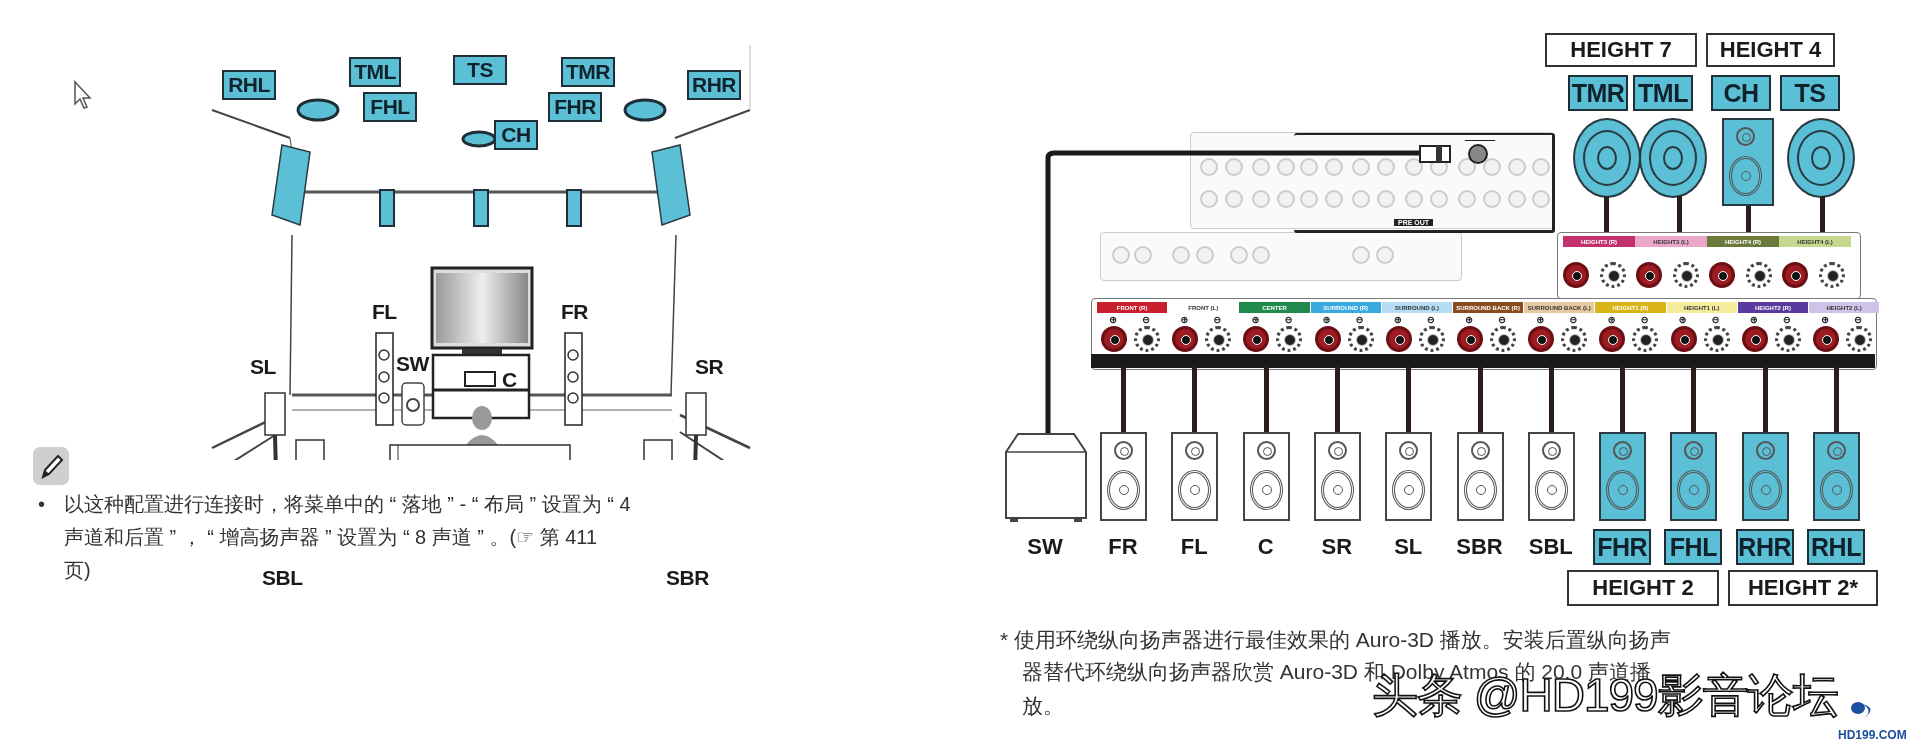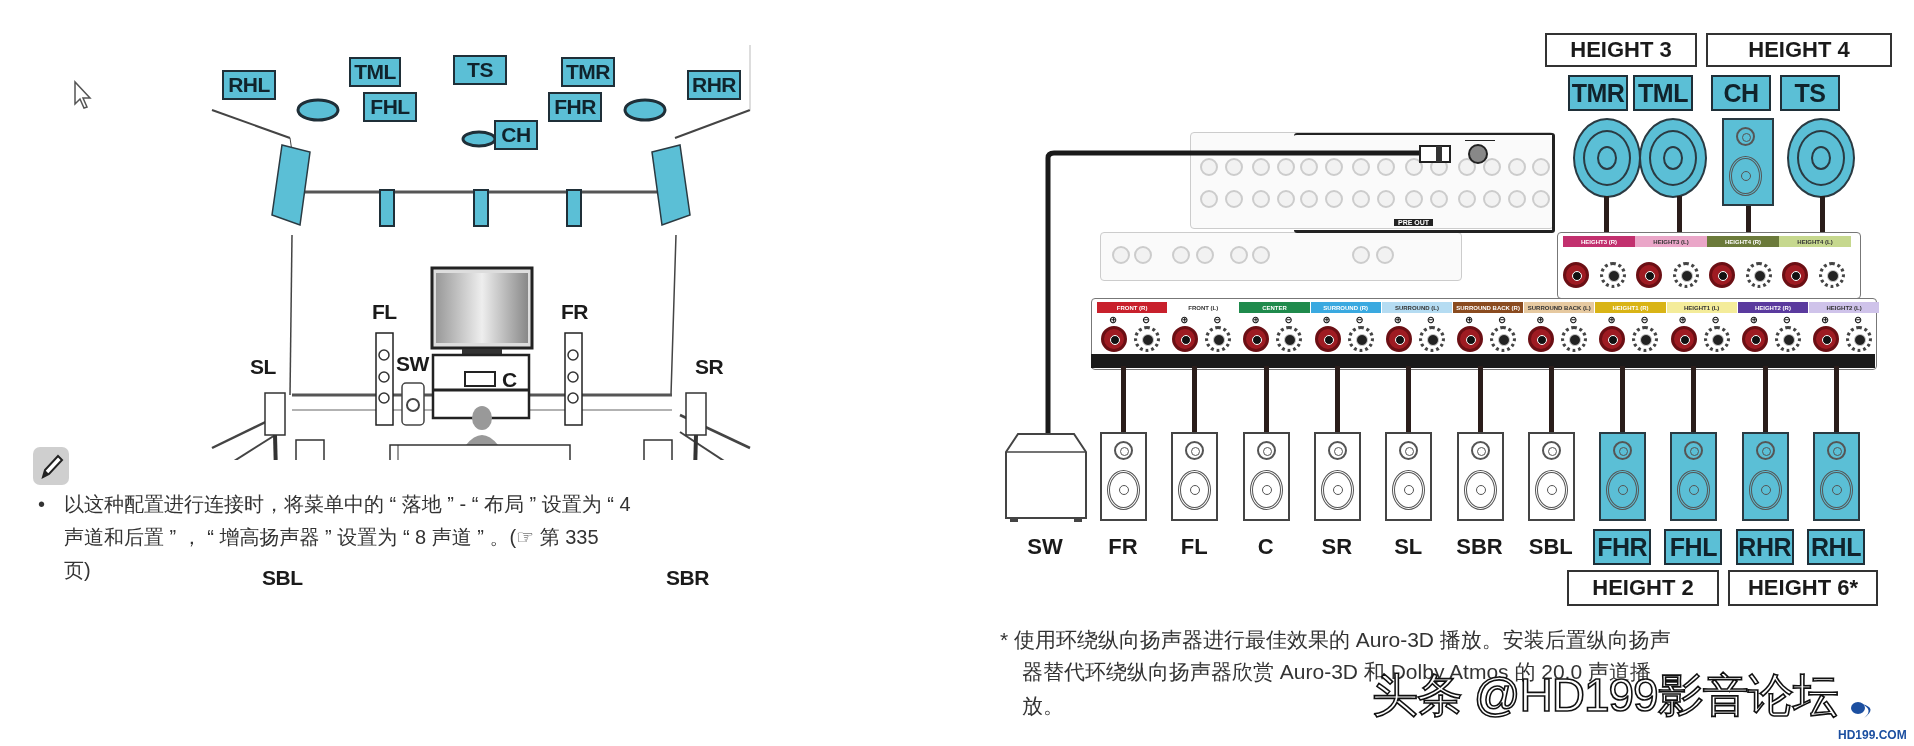--- a/index.html
+++ b/index.html
@@ -153,7 +153,7 @@
 
 <div class="abs" style="left:0;top:0;width:1914px;height:746px;">
 
-  <div class="hbox" style="left:1545px;top:33px;width:152px;height:34px;">HEIGHT 3</div>
+  <div class="hbox" style="left:1545px;top:33px;width:152px;height:34px;">HEIGHT 7</div>
   <div class="hbox" style="left:1706px;top:33px;width:186px;height:34px;">HEIGHT 4</div>
 
   <div class="tag lg" style="left:1568px;top:75px;width:60px;">TMR</div>

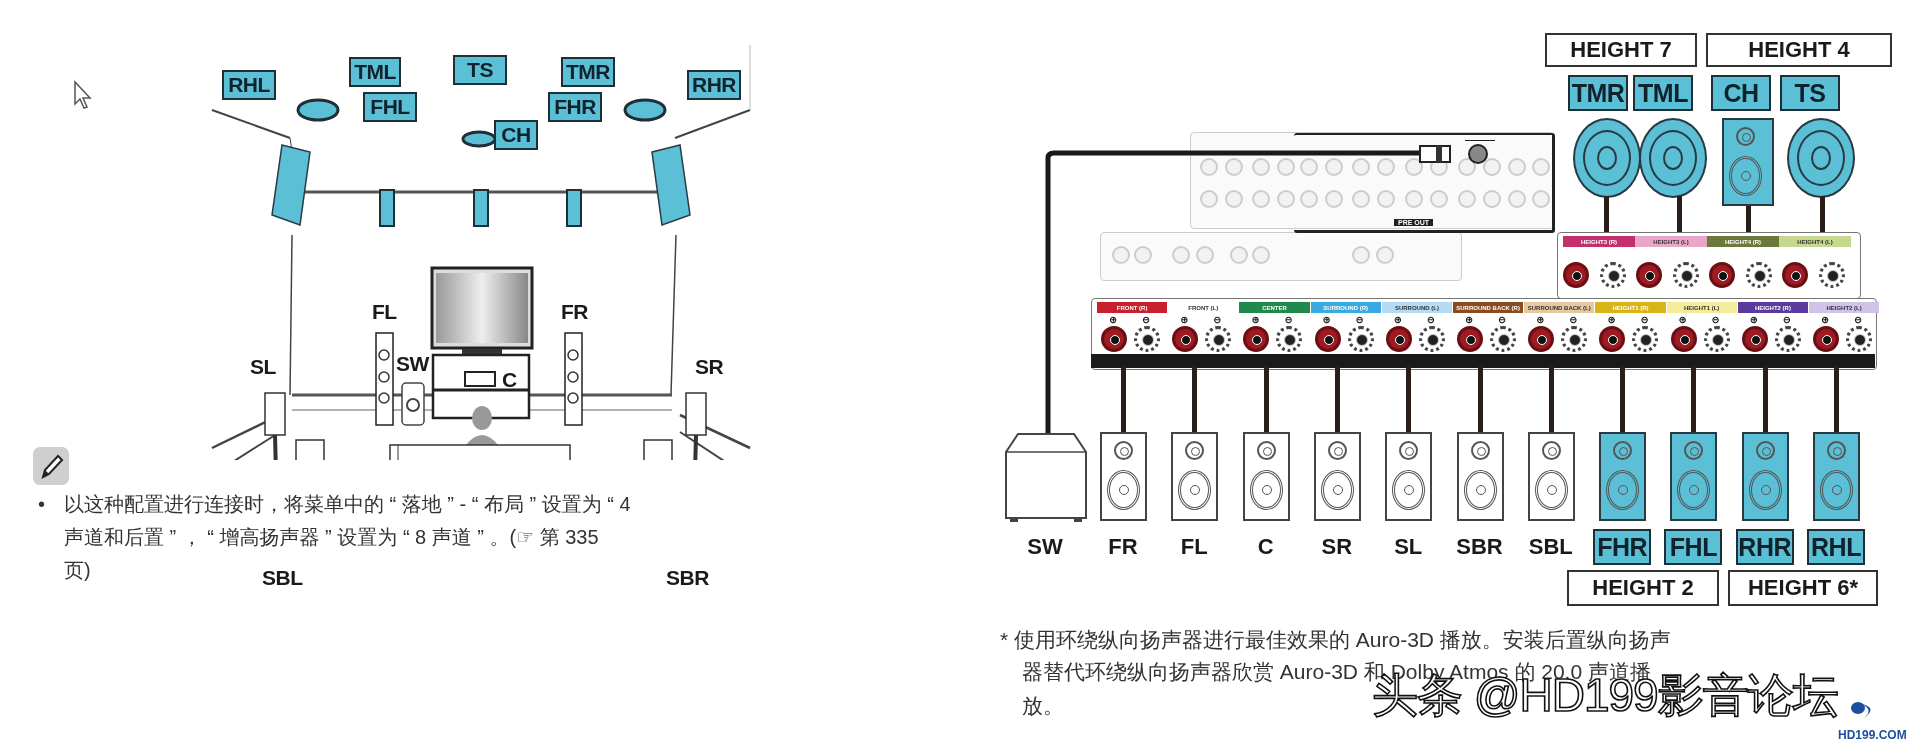--- a/index.html
+++ b/index.html
@@ -154,7 +154,7 @@
 <div class="abs" style="left:0;top:0;width:1914px;height:746px;">
 
   <div class="hbox" style="left:1545px;top:33px;width:152px;height:34px;">HEIGHT 7</div>
-  <div class="hbox" style="left:1706px;top:33px;width:186px;height:34px;">HEIGHT 4</div>
+  <div class="hbox" style="left:1706px;top:33px;width:129px;height:34px;">HEIGHT 4</div>
 
   <div class="tag lg" style="left:1568px;top:75px;width:60px;">TMR</div>
   <div class="tag lg" style="left:1633px;top:75px;width:60px;">TML</div>

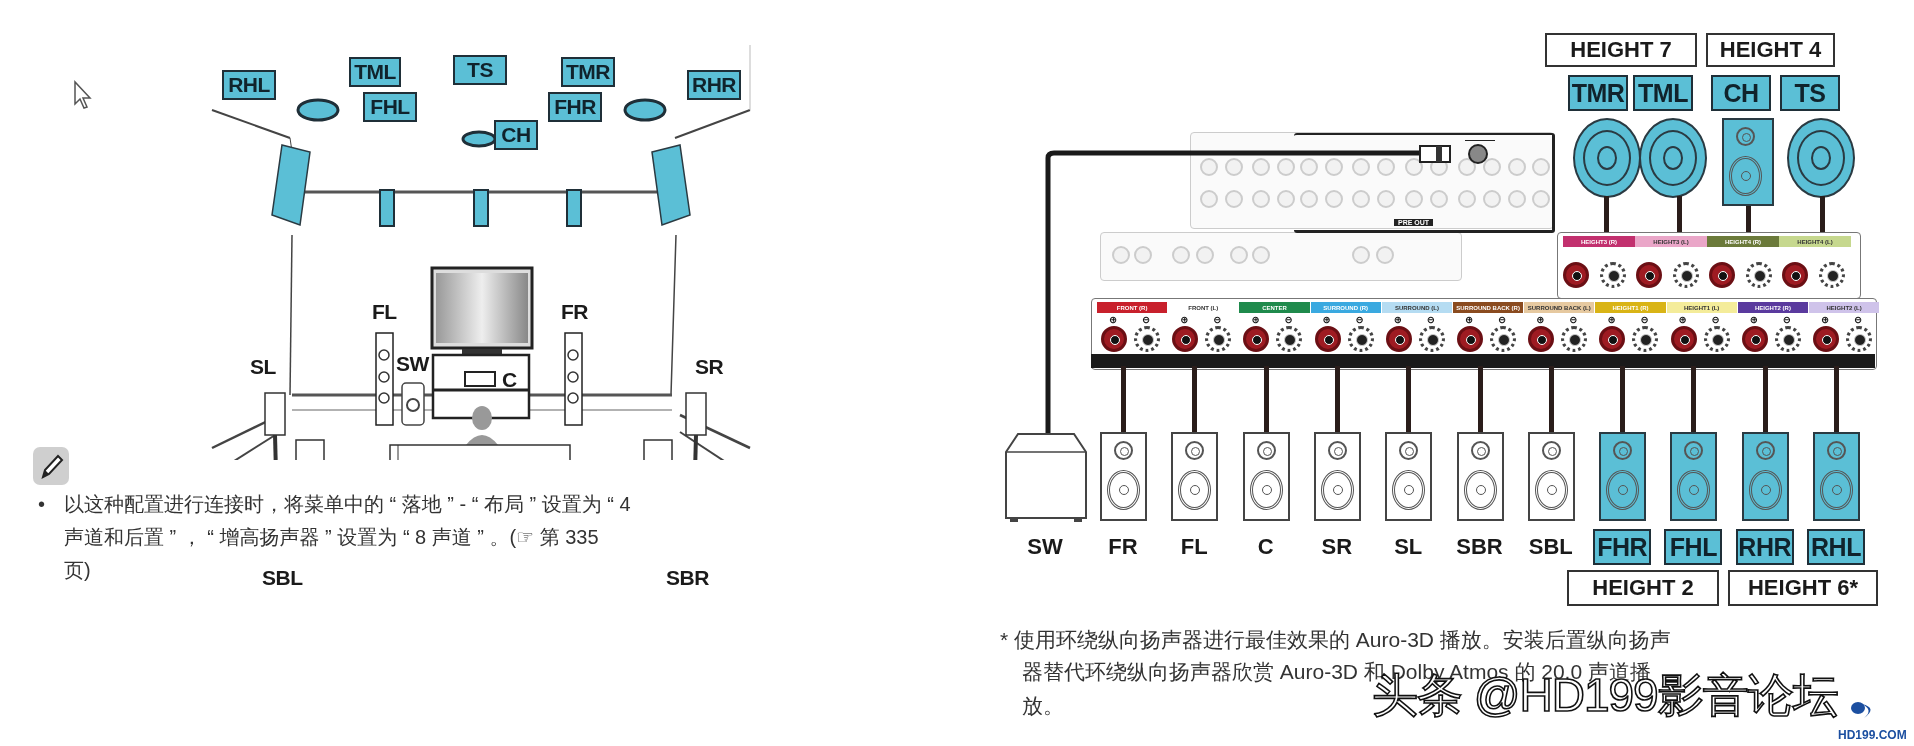--- a/index.html
+++ b/index.html
@@ -148,7 +148,7 @@
 </div>
 <div class="bodytext" style="left:38px;top:488px;">•</div>
 <div class="bodytext" style="left:64px;top:488px;white-space:nowrap;">以这种配置进行连接时，将菜单中的 “ 落地 ” - “ 布局 ” 设置为 “ 4</div>
-<div class="bodytext" style="left:64px;top:521px;white-space:nowrap;">声道和后置 ” ， “ 增高扬声器 ” 设置为 “ 8 声道 ” 。(☞ 第 335</div>
+<div class="bodytext" style="left:64px;top:521px;white-space:nowrap;">声道和后置 ” ， “ 增高扬声器 ” 设置为 “ 8 声道 ” 。(☞ 第 411</div>
 <div class="bodytext" style="left:64px;top:554px;white-space:nowrap;">页)</div>
 
 <div class="abs" style="left:0;top:0;width:1914px;height:746px;">

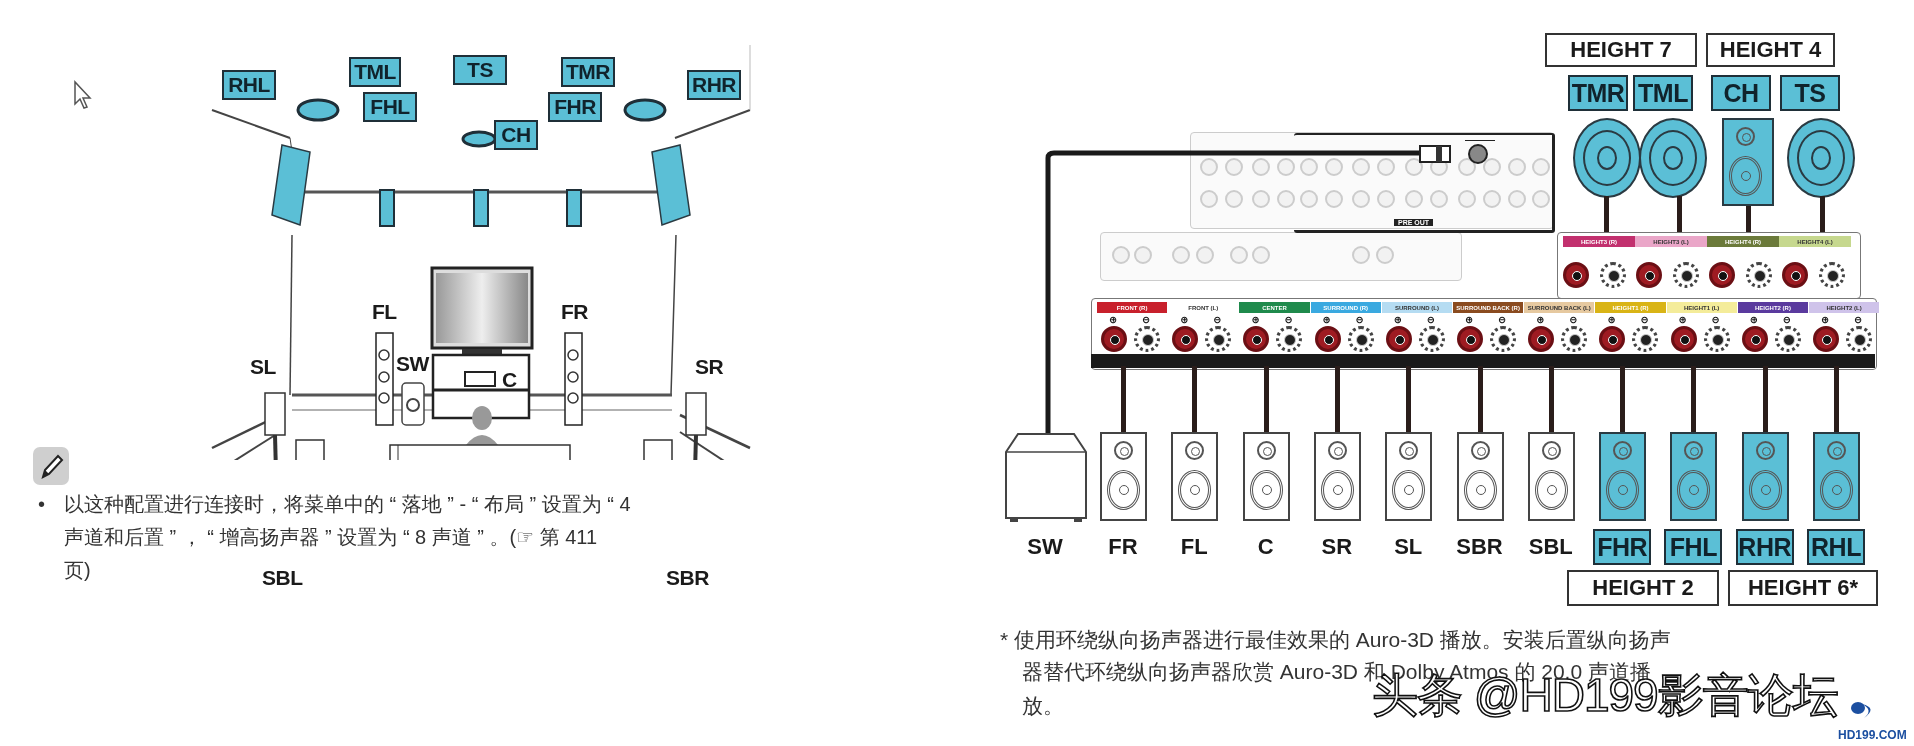--- a/index.html
+++ b/index.html
@@ -378,7 +378,7 @@
     </div>
 
   <div class="hbox" style="left:1567px;top:570px;width:152px;height:36px;">HEIGHT 2</div>
-  <div class="hbox" style="left:1728px;top:570px;width:150px;height:36px;">HEIGHT 6*</div>
+  <div class="hbox" style="left:1728px;top:570px;width:150px;height:36px;">HEIGHT 2*</div>
 </div>
 
 <div class="bodytext" style="left:1000px;top:624px;white-space:nowrap;font-size:21px;">* 使用环绕纵向扬声器进行最佳效果的 Auro-3D 播放。安装后置纵向扬声</div>

